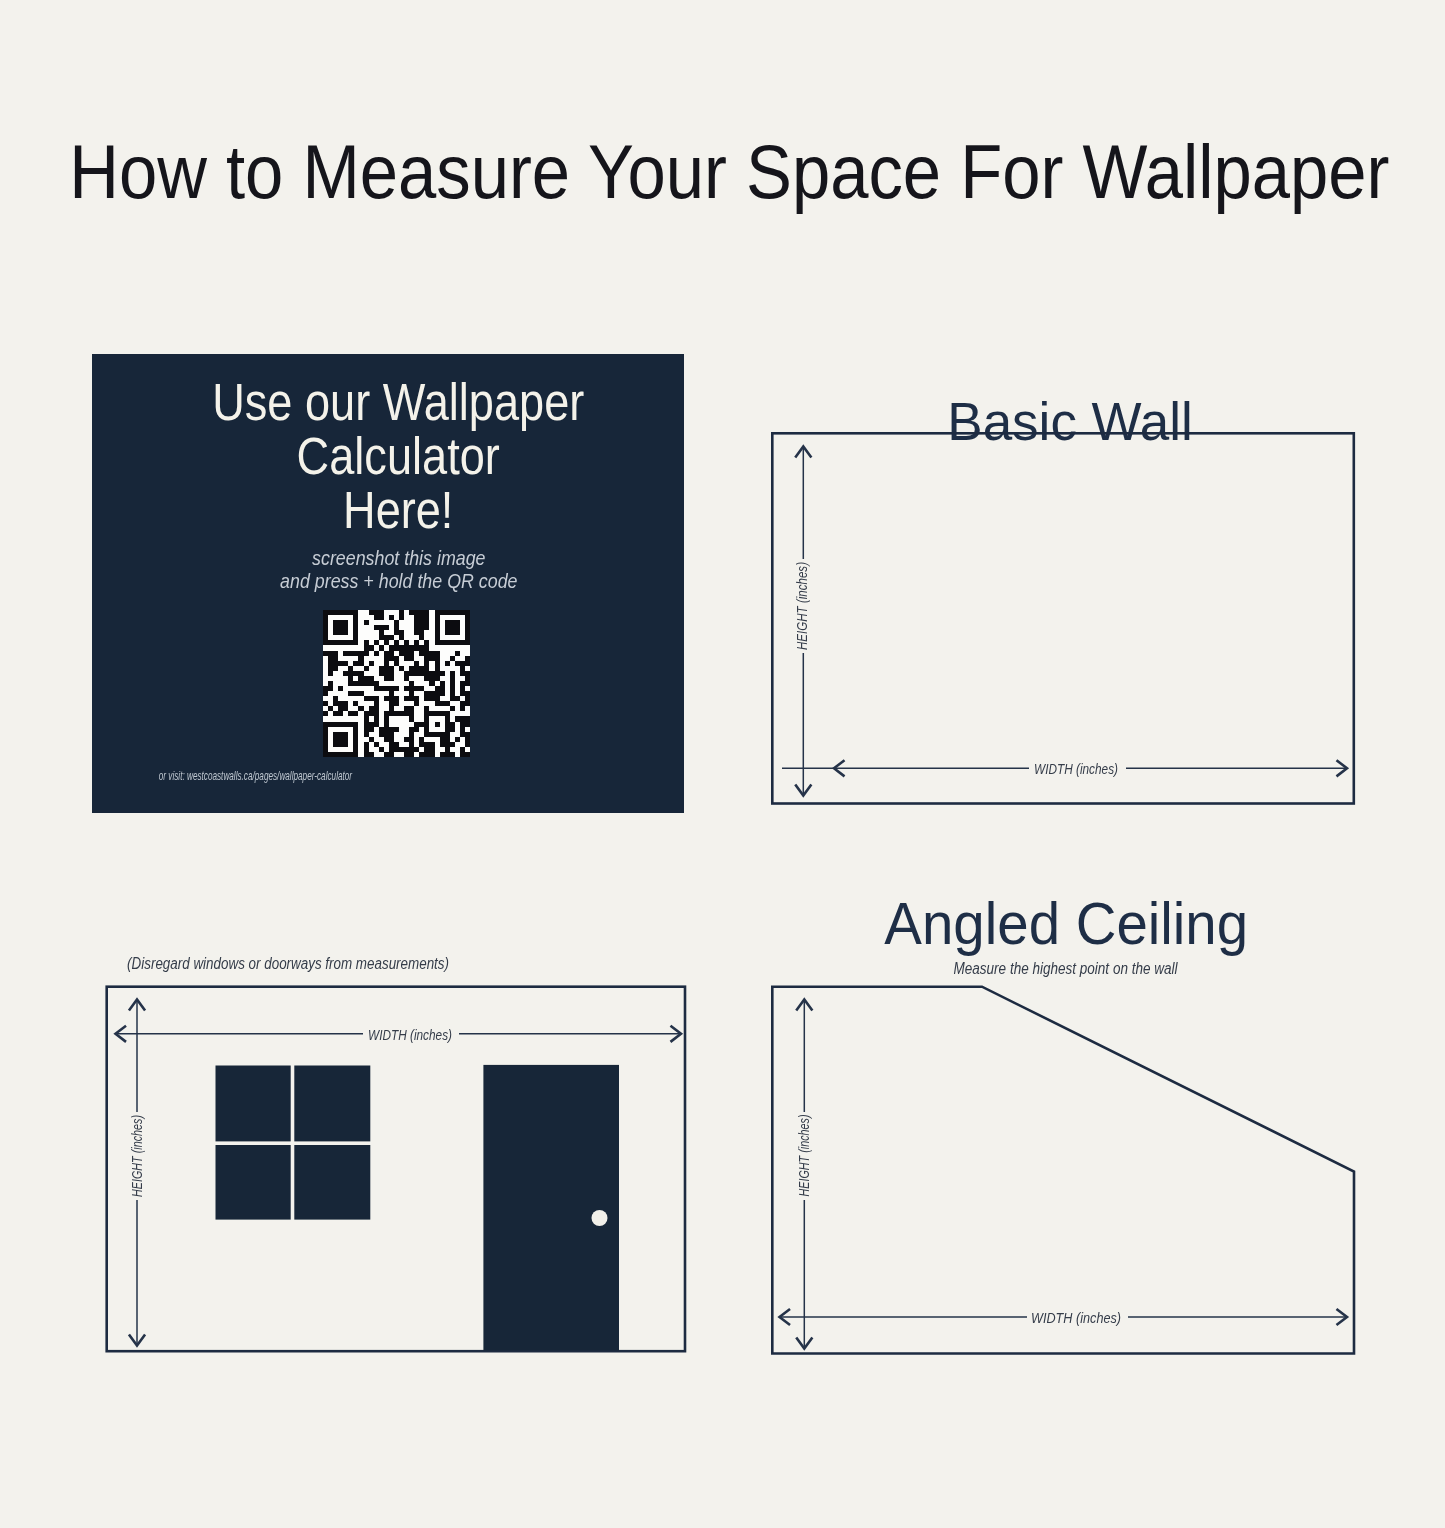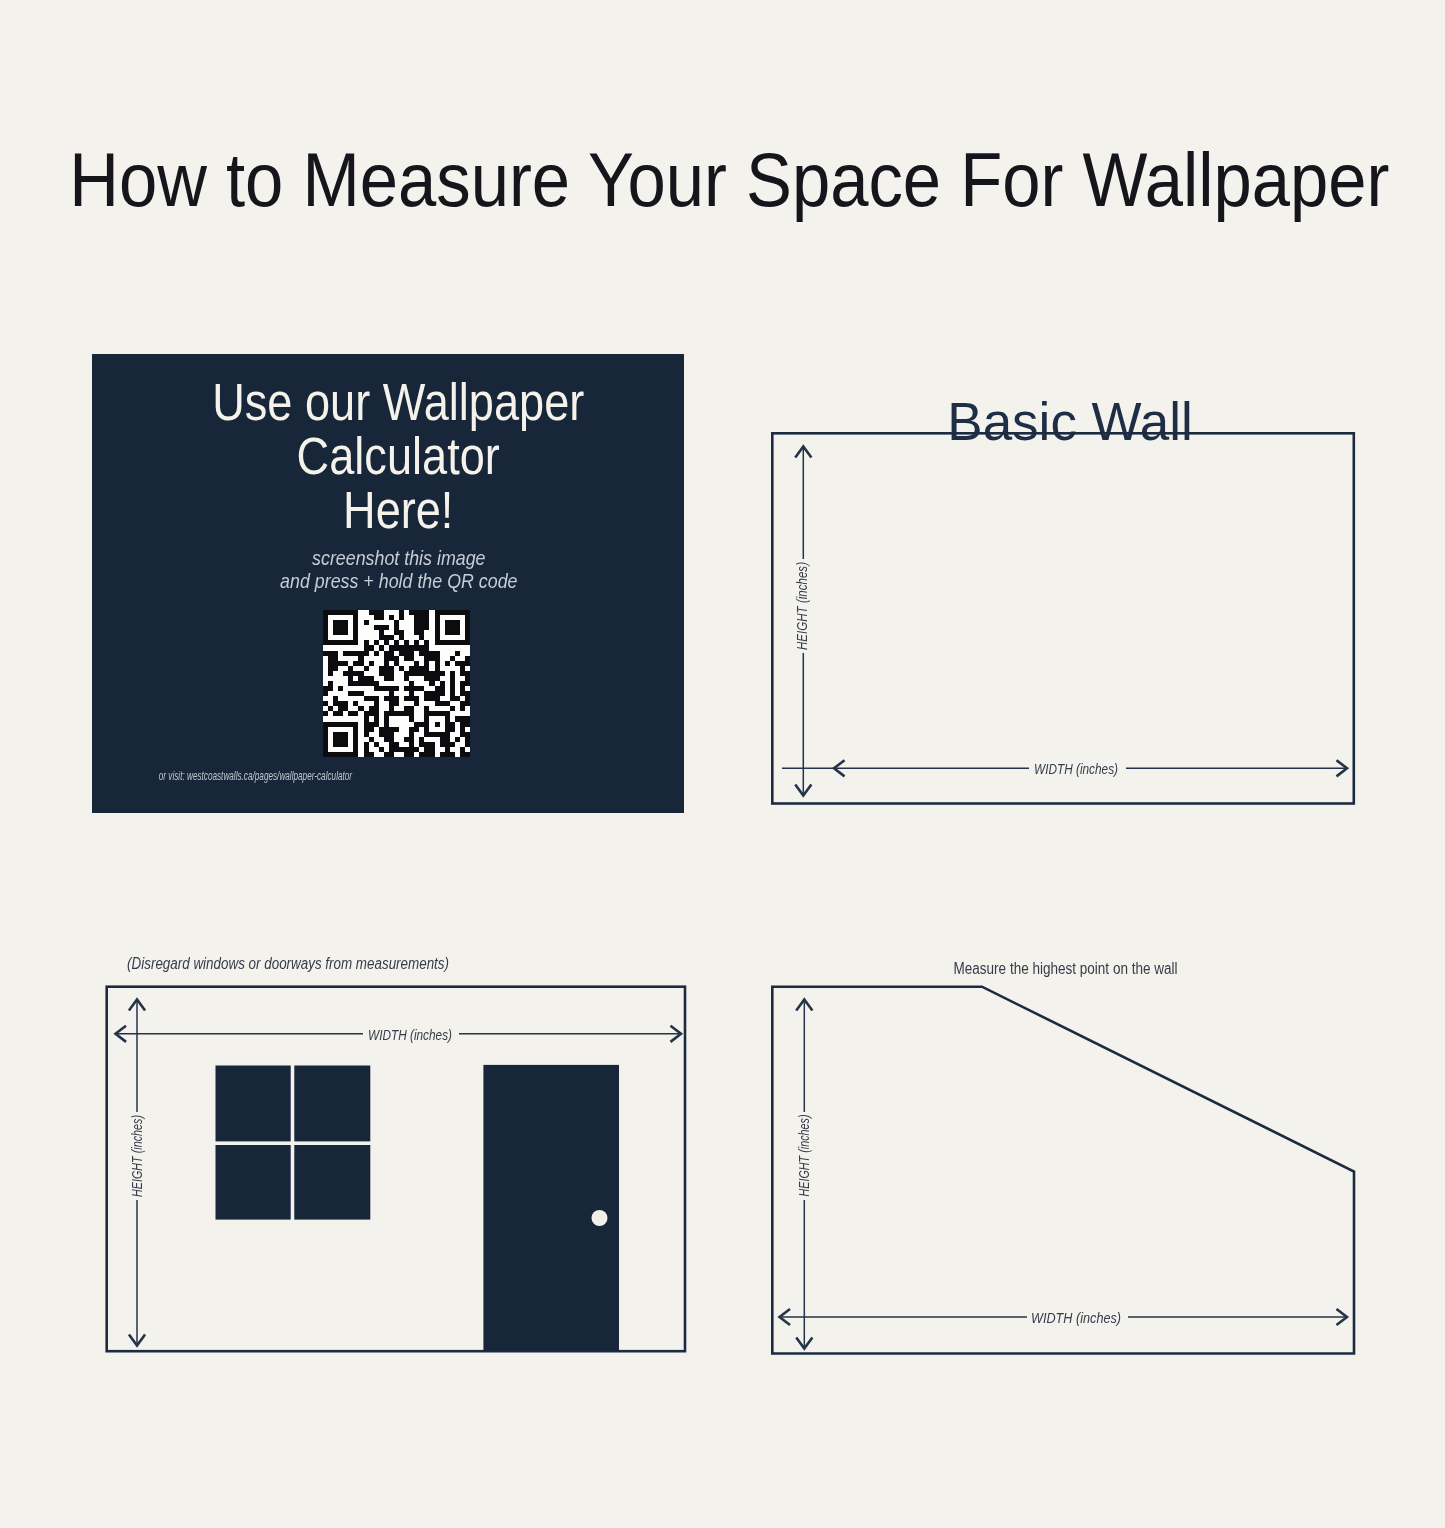--- a/index.html
+++ b/index.html
@@ -12,7 +12,7 @@
 <body>
 <div id="page">
 
-<div class="abs" id="title" style="left:0;top:142px;width:1445px;text-align:center;font-size:76px;line-height:76px;color:#15151b;white-space:nowrap;"><span style="display:inline-block;transform:scaleX(0.905);transform-origin:50% 50%;">How to Measure Your Space For Wallpaper</span></div>
+<div class="abs" id="title" style="left:0;top:134px;width:1445px;text-align:center;font-size:76px;line-height:76px;color:#15151b;white-space:nowrap;"><span style="display:inline-block;transform:scaleX(0.905);transform-origin:50% 50%;">How to Measure Your Space For Wallpaper</span></div>
 
 <div class="abs" id="card" style="left:92px;top:354px;width:592px;height:459px;background:#172639;">
 

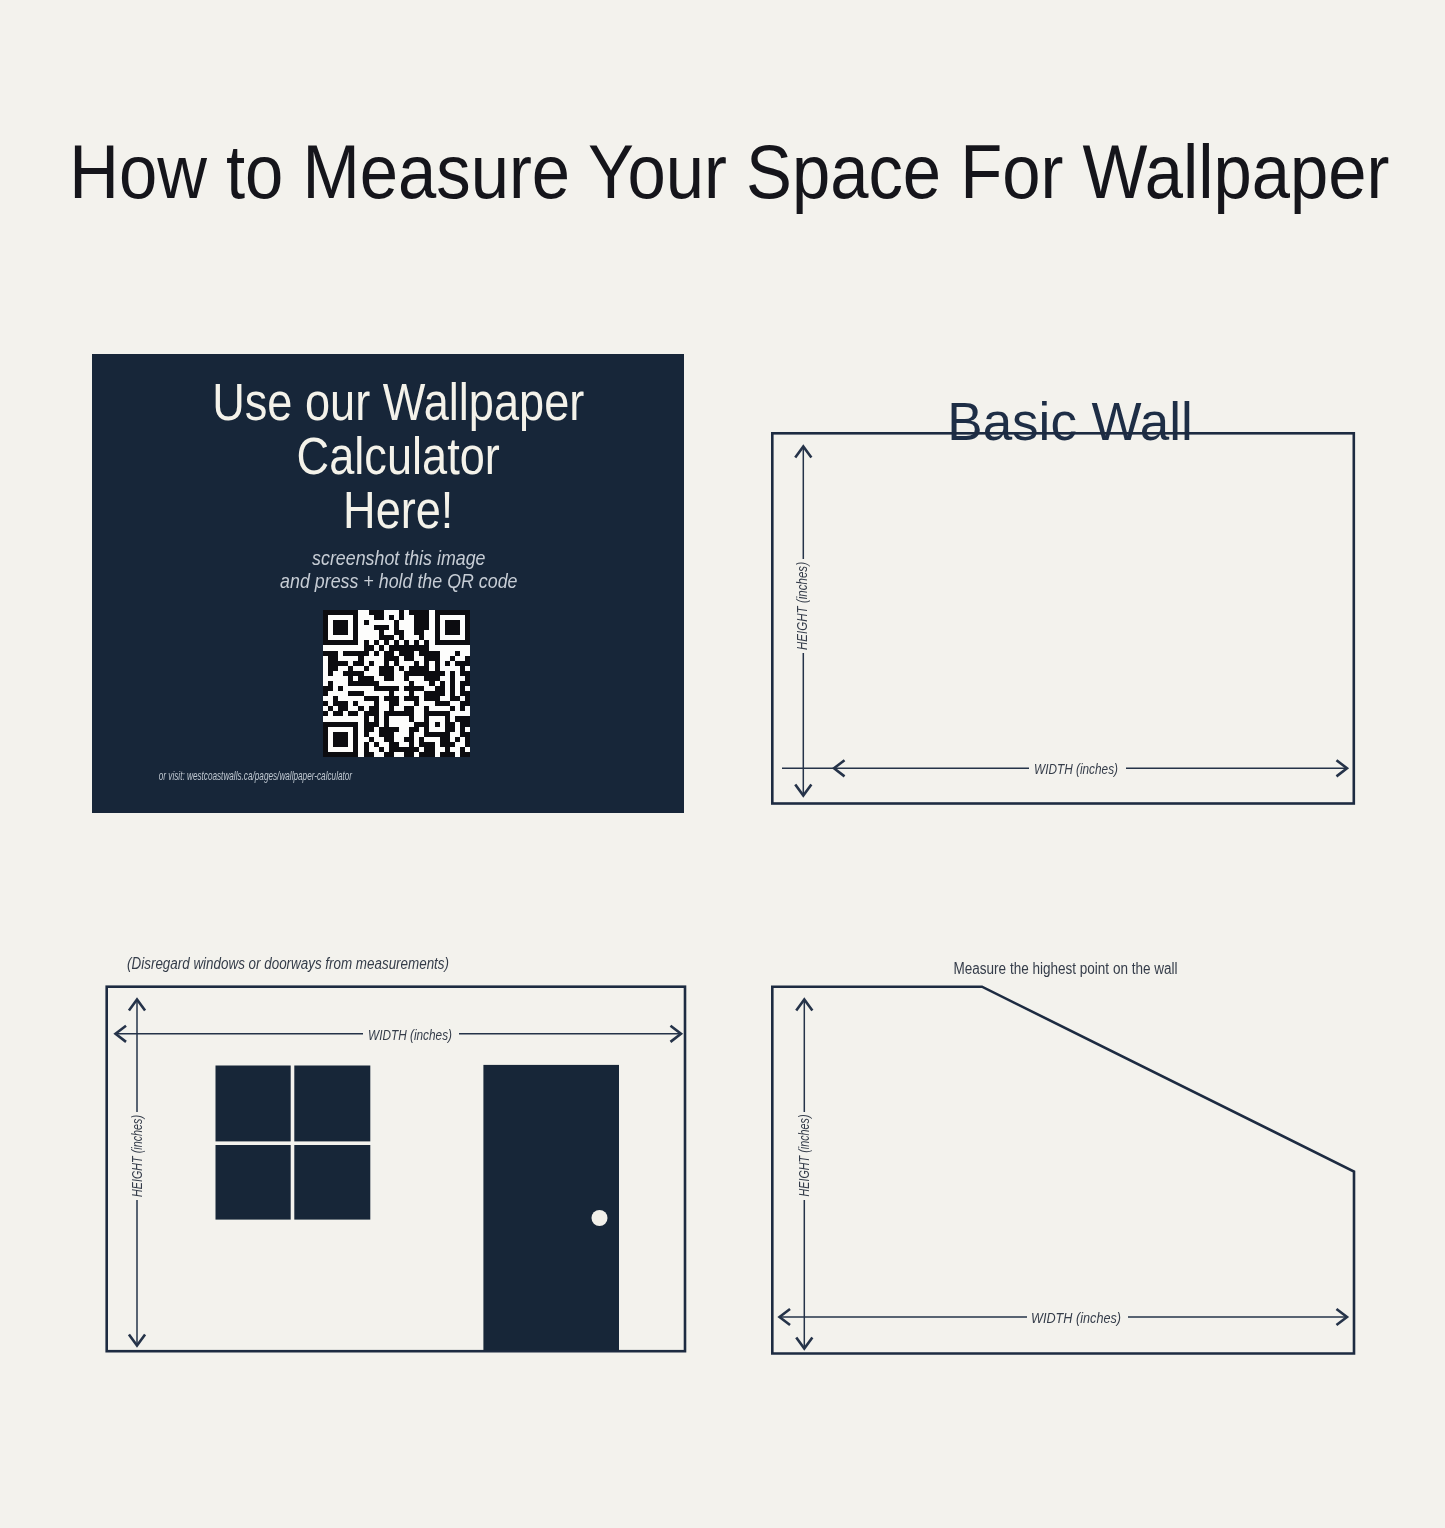--- a/index.html
+++ b/index.html
@@ -320,6 +320,7 @@
   <circle cx="599.5" cy="1218" r="8" fill="#f2f0ea"></circle>
 </svg>
 
+<div class="abs" id="achead" style="left:766px;top:895px;width:600px;text-align:center;font-size:59px;line-height:59px;color:#1e2e46;white-space:nowrap;"><span style="display:inline-block;transform:scaleX(0.956);transform-origin:50% 50%;">Angled Ceiling</span></div>
 
 <div class="abs" id="acsub" style="left:766px;top:958.5px;width:600px;text-align:center;font-size:16px;line-height:20px;color:#343c49;"><span style="display:inline-block;transform:scaleX(0.845);transform-origin:50% 50%;">Measure the highest point on the wall</span></div>
 

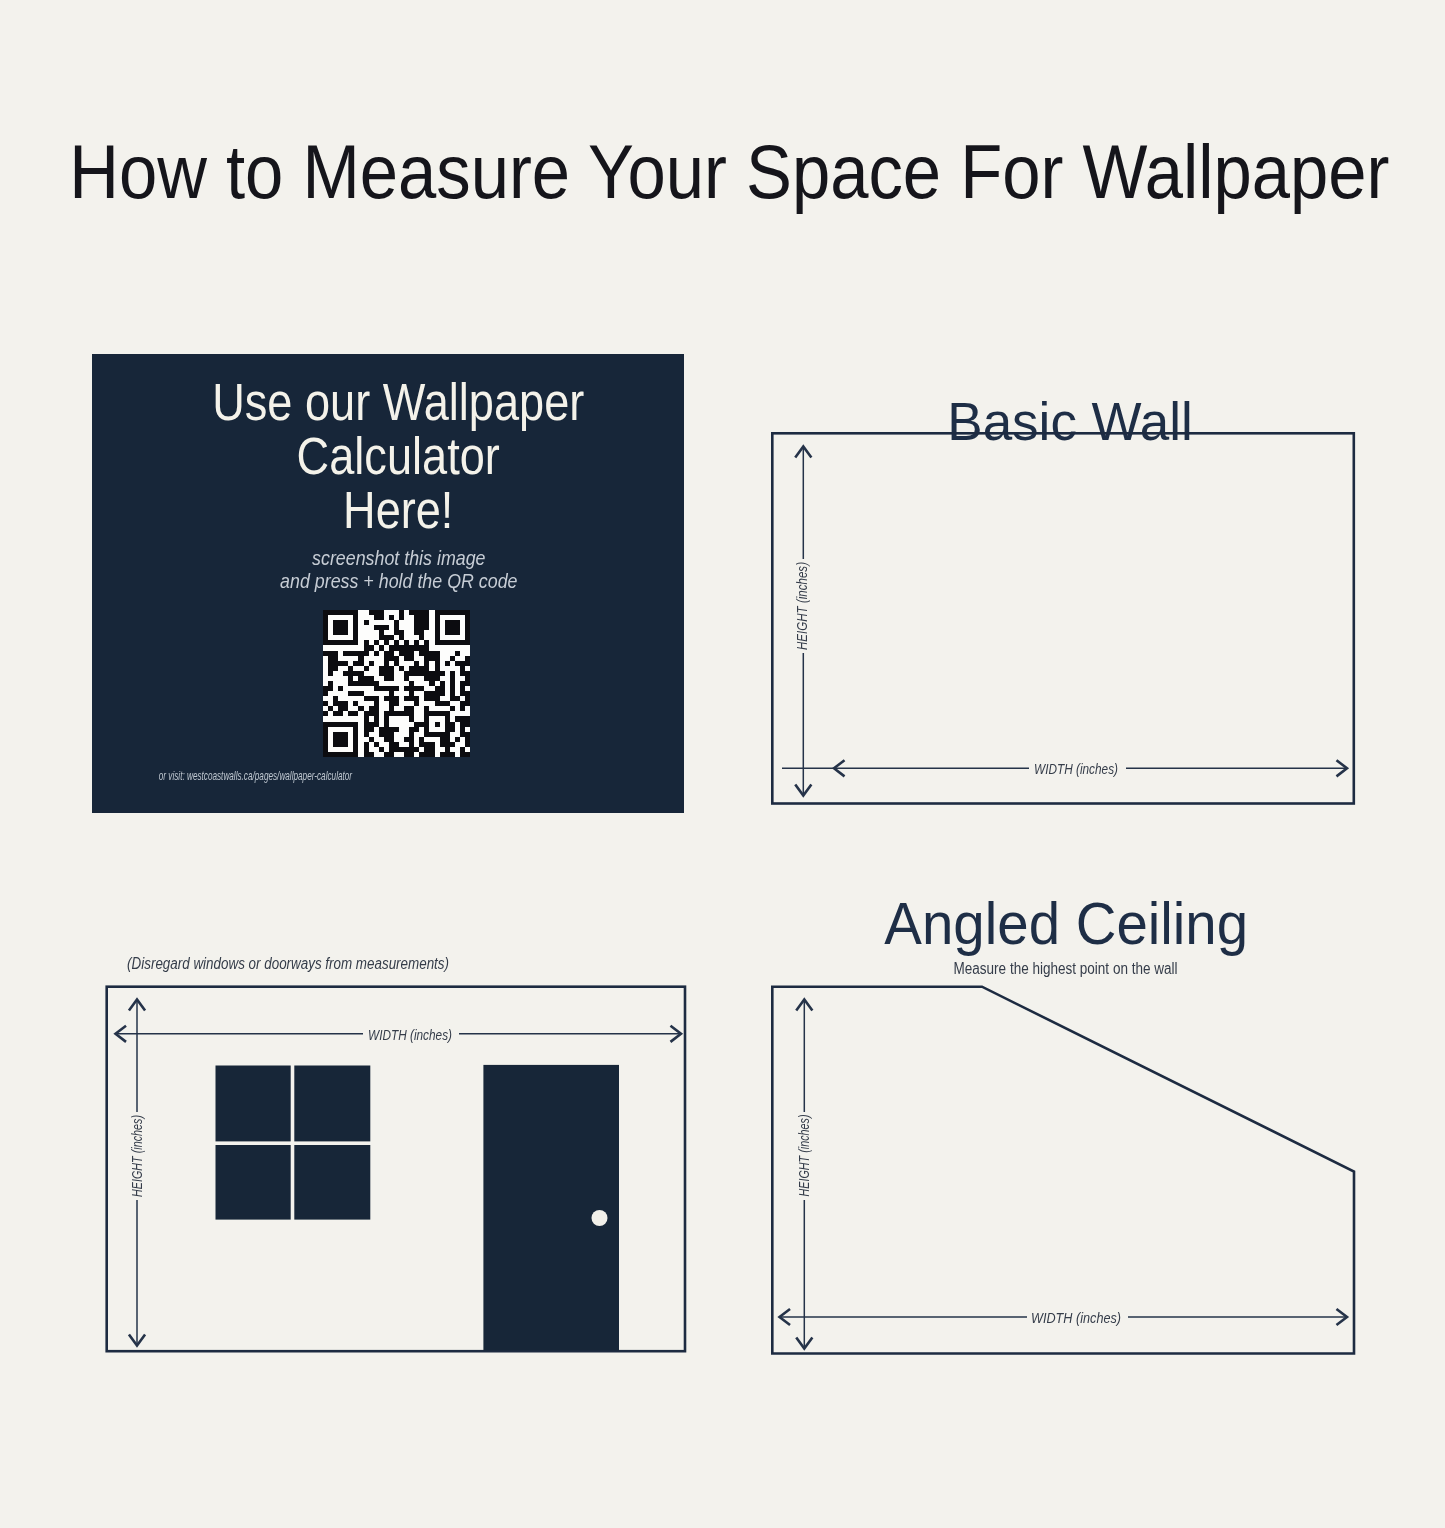--- a/index.html
+++ b/index.html
@@ -322,7 +322,7 @@
 
 <div class="abs" id="achead" style="left:766px;top:895px;width:600px;text-align:center;font-size:59px;line-height:59px;color:#1e2e46;white-space:nowrap;"><span style="display:inline-block;transform:scaleX(0.956);transform-origin:50% 50%;">Angled Ceiling</span></div>
 
-<div class="abs" id="acsub" style="left:766px;top:958.5px;width:600px;text-align:center;font-size:16px;line-height:20px;color:#343c49;"><span style="display:inline-block;transform:scaleX(0.845);transform-origin:50% 50%;">Measure the highest point on the wall</span></div>
+<div class="abs" id="acsub" style="left:766px;top:958.5px;width:600px;text-align:center;font-size:16px;line-height:20px;color:#343c49;font-style:italic;"><span style="display:inline-block;transform:scaleX(0.845);transform-origin:50% 50%;">Measure the highest point on the wall</span></div>
 
 <svg class="abs" style="left:760px;top:975px;" width="610" height="395" viewBox="760 975 610 395" fill="none">
 

